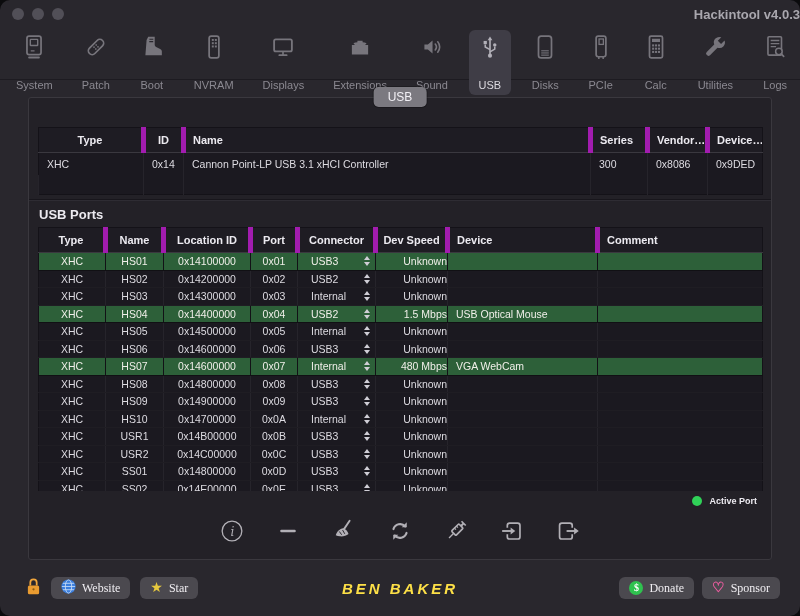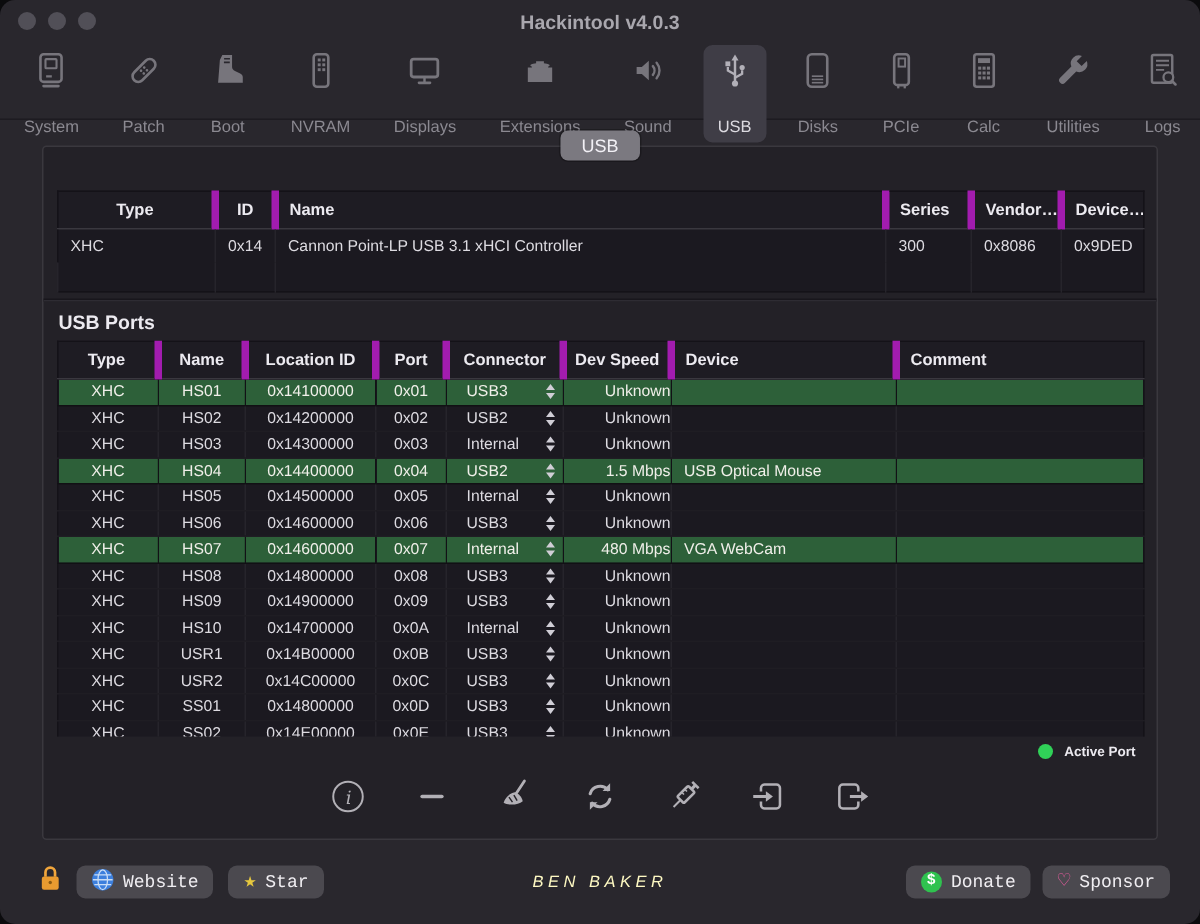--- a/index.html
+++ b/index.html
@@ -11,7 +11,7 @@
   .titlebar{position:relative;height:28px;}
   .traffic{position:absolute;left:12px;top:8px;display:flex;gap:8px;}
   .tl-dot{width:12px;height:12px;border-radius:50%;background:#514f57;}
-  .win-title{position:absolute;left:0;right:0;top:7px;text-align:center;font-size:13px;font-weight:700;color:#a9a7ae;}
+  .win-title{position:absolute;left:0;right:0;top:7px;text-align:right;font-size:13px;font-weight:700;color:#a9a7ae;}
 
   
   .toolbar{display:flex;align-items:flex-start;gap:13px;padding:2px 0 0 8px;height:52px;border-bottom:1px solid #1d1b21;}

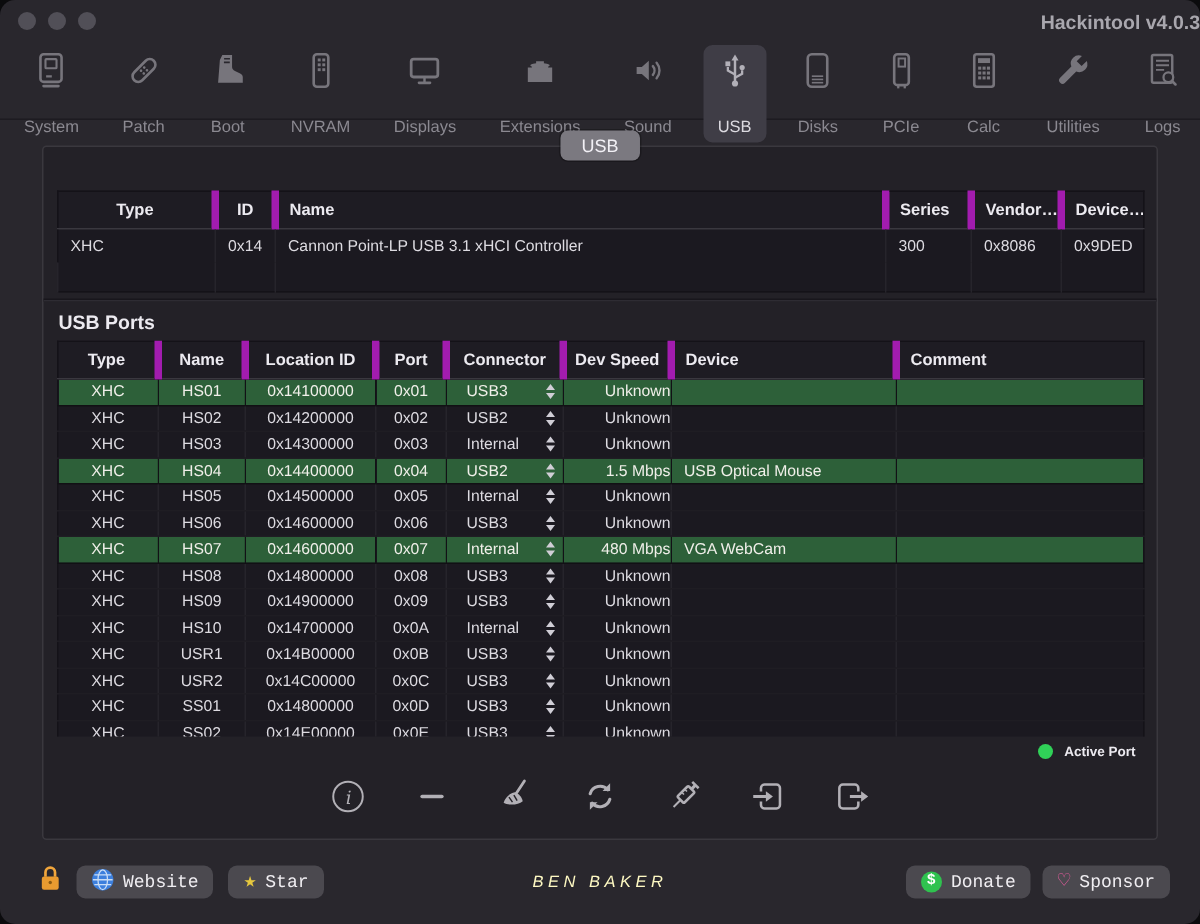--- a/index.html
+++ b/index.html
@@ -65,7 +65,7 @@
   .footer{position:absolute;left:0;right:0;bottom:0;height:56px;display:flex;align-items:center;}
   .foot-left{display:flex;align-items:center;gap:10px;margin-left:26px;}
   .foot-right{display:flex;align-items:center;gap:8px;margin-left:auto;margin-right:20px;}
-  .pill{display:flex;align-items:center;gap:6px;background:#4b494f;border:none;border-radius:6px;height:22px;padding:0 10px;color:#f0eef2;font-size:12px;font-family:Liberation Mono, monospace;}
+  .pill{display:flex;align-items:center;gap:6px;background:#4b494f;border:none;border-radius:6px;height:22px;padding:0 10px;color:#f0eef2;font-size:12px;font-family:Liberation Serif, serif;}
   .brand{position:absolute;left:50%;transform:translateX(-50%);font-style:italic;font-weight:400;font-size:11px;letter-spacing:3px;color:#fef9c3;white-space:nowrap;}
   .star-glyph{color:#e6c83e;font-size:14px;line-height:1;}
   .heart-glyph{color:#ea5c9f;font-size:14px;font-weight:700;line-height:1;}

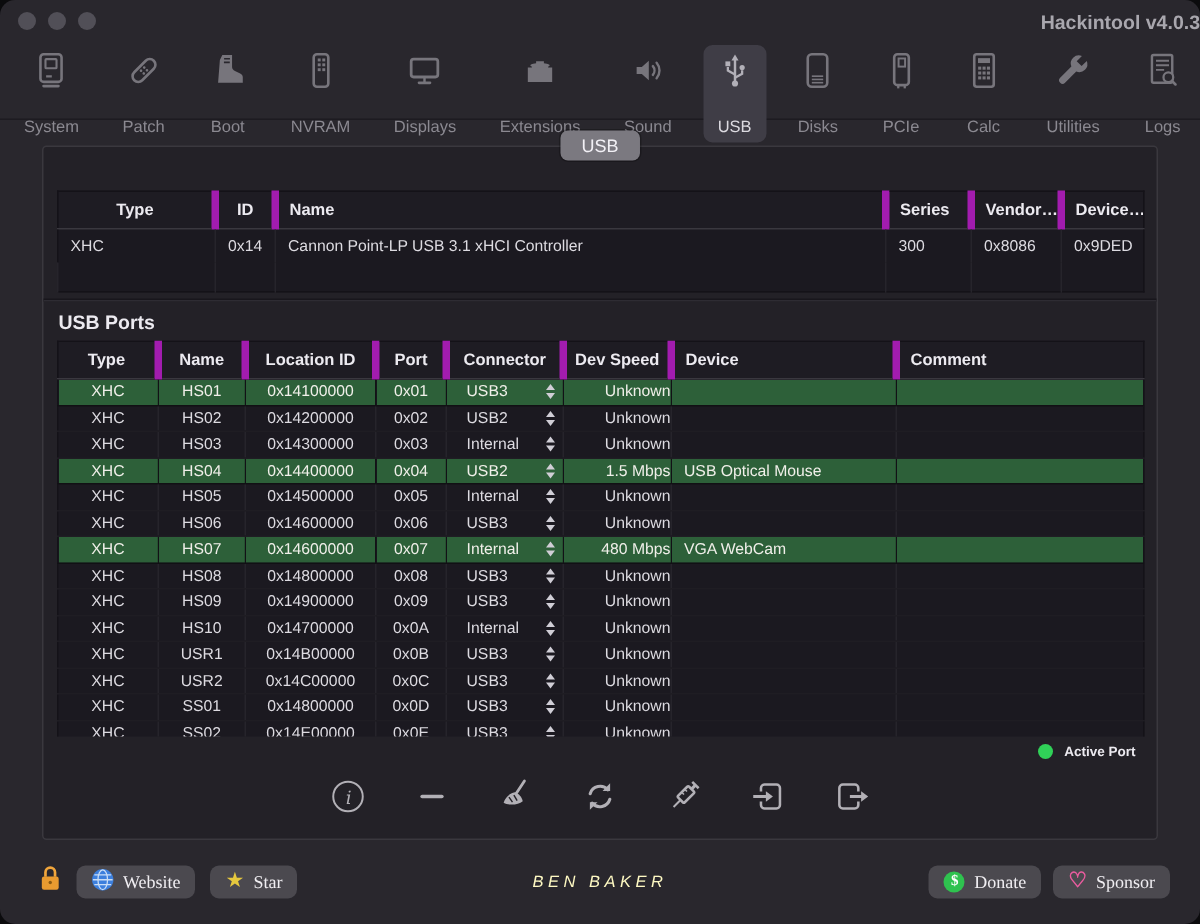--- a/index.html
+++ b/index.html
@@ -66,7 +66,7 @@
   .foot-left{display:flex;align-items:center;gap:10px;margin-left:26px;}
   .foot-right{display:flex;align-items:center;gap:8px;margin-left:auto;margin-right:20px;}
   .pill{display:flex;align-items:center;gap:6px;background:#4b494f;border:none;border-radius:6px;height:22px;padding:0 10px;color:#f0eef2;font-size:12px;font-family:Liberation Serif, serif;}
-  .brand{position:absolute;left:50%;transform:translateX(-50%);font-style:italic;font-weight:400;font-size:11px;letter-spacing:3px;color:#fef9c3;white-space:nowrap;}
+  .brand{position:absolute;left:50%;transform:translateX(-50%);font-style:italic;font-weight:700;font-size:15px;letter-spacing:3px;color:#fde047;white-space:nowrap;}
   .star-glyph{color:#e6c83e;font-size:14px;line-height:1;}
   .heart-glyph{color:#ea5c9f;font-size:14px;font-weight:700;line-height:1;}
   .donate-circ{width:14px;height:14px;border-radius:50%;background:#2fc24f;color:#fff;font-size:10px;font-weight:700;display:flex;align-items:center;justify-content:center;line-height:1;}

